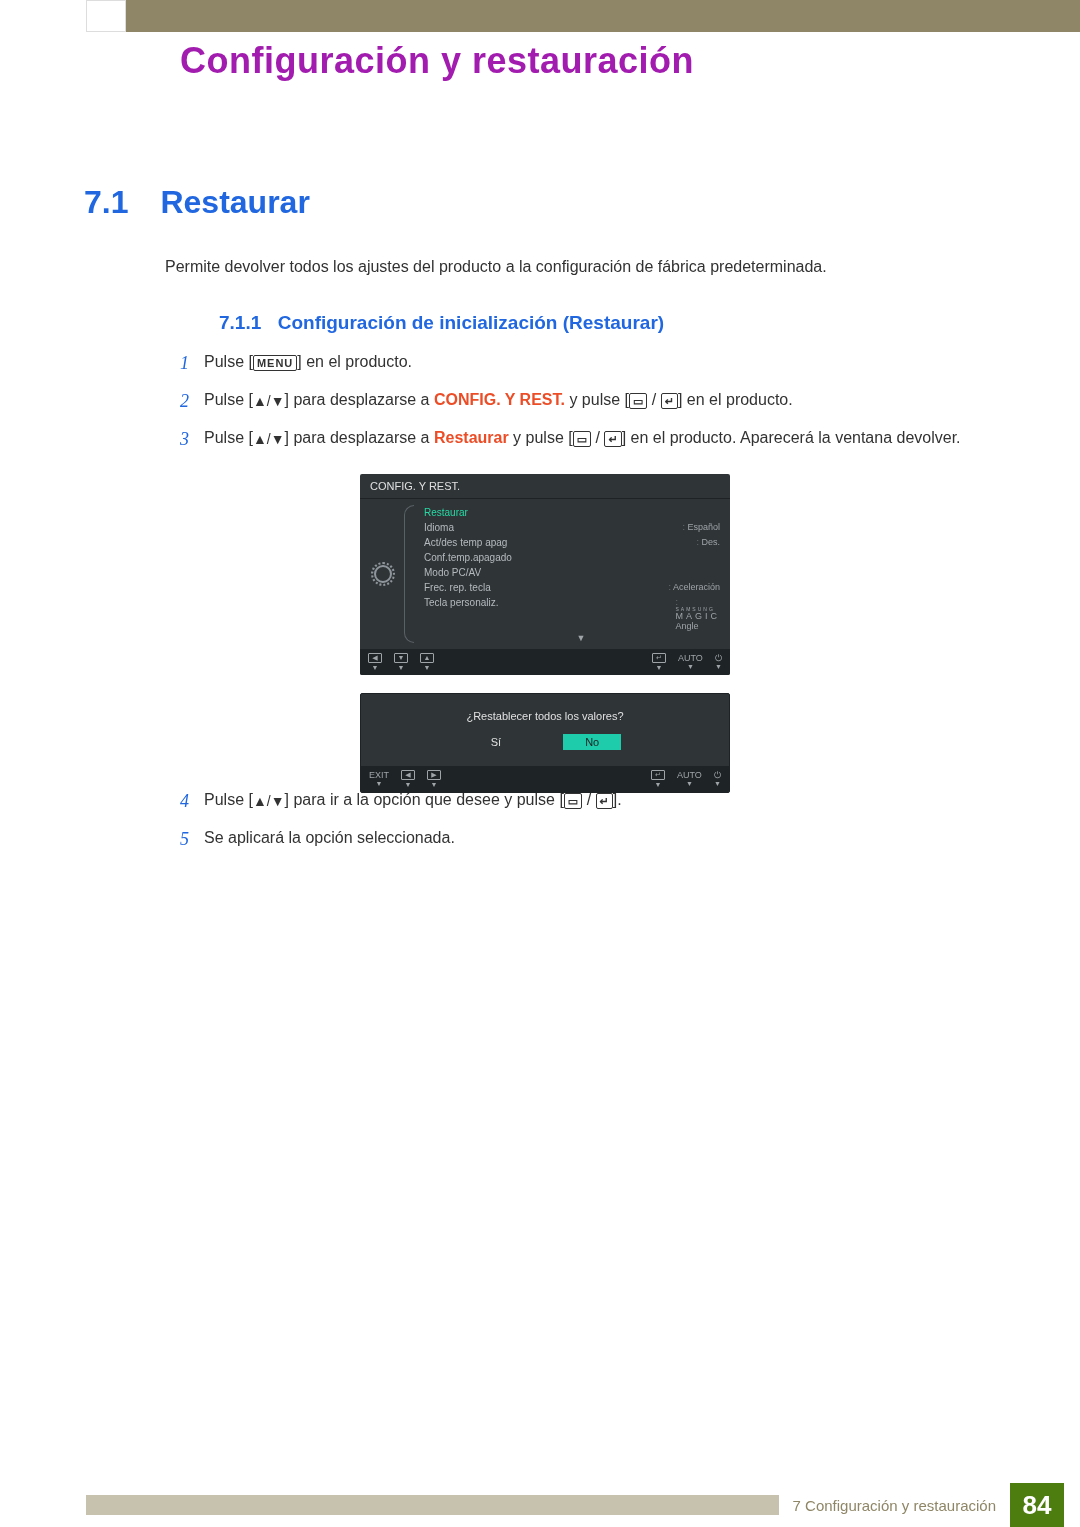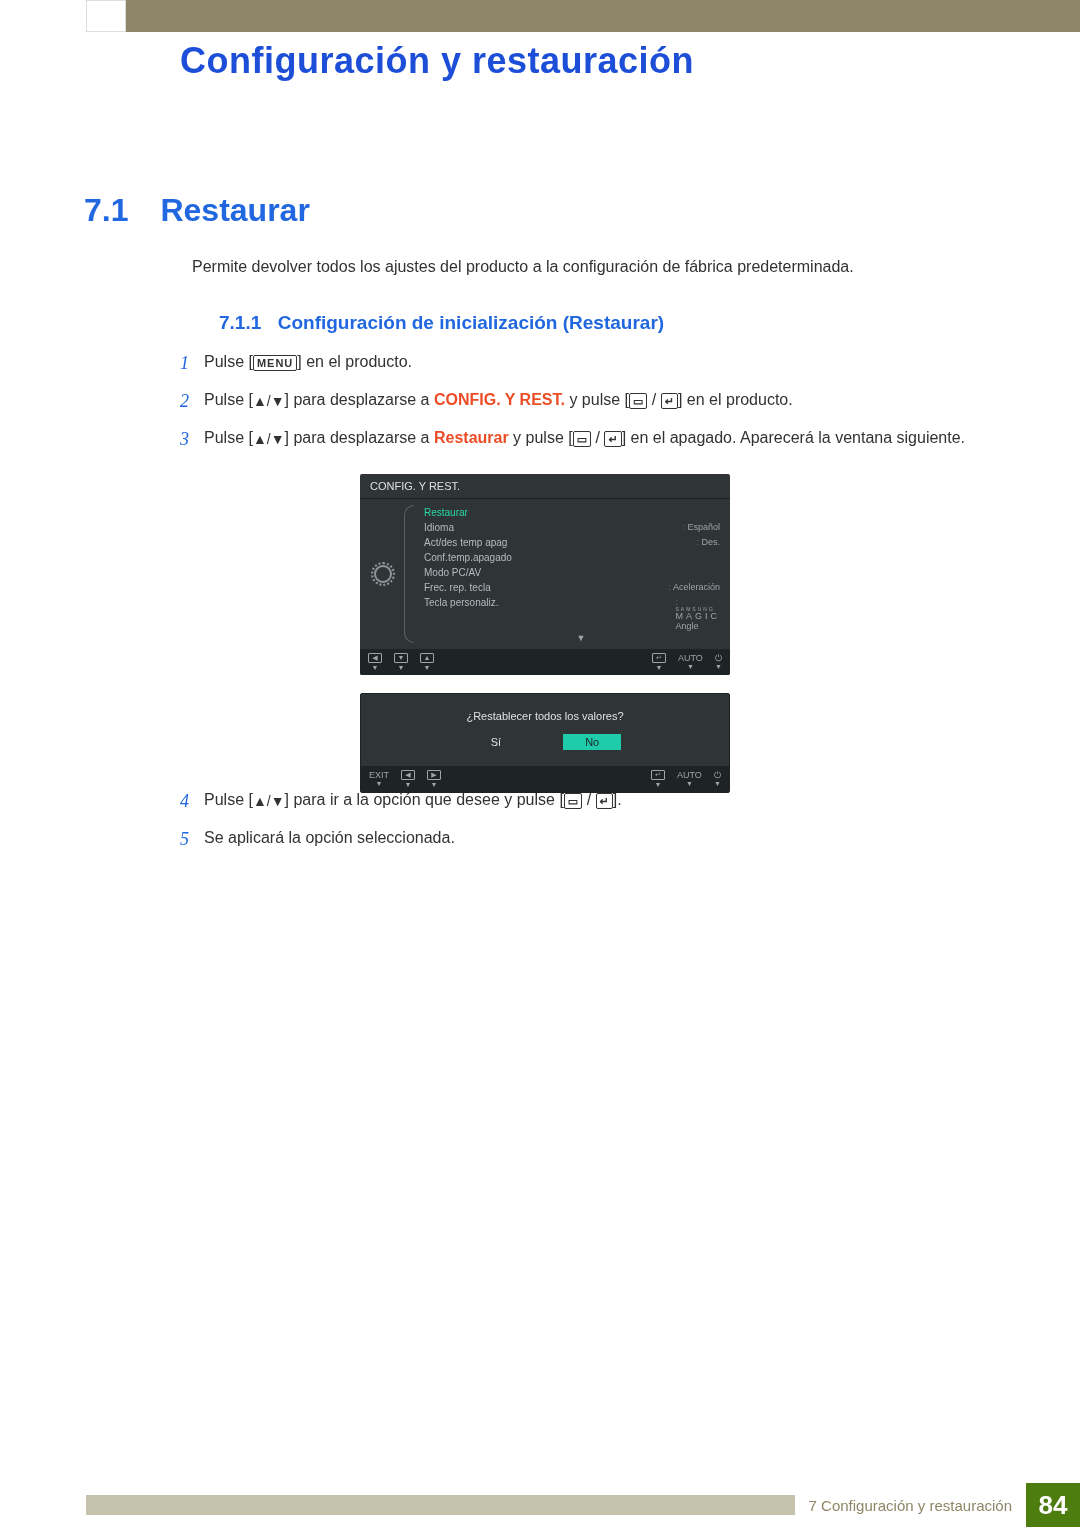--- a/index.html
+++ b/index.html
@@ -9,7 +9,7 @@
   .top-bar { position: absolute; top: 0; left: 86px; width: 40px; height: 32px; background: #fff; border: 1px solid #ddd; }
   .side-accent { position: absolute; top: 0; left: 126px; right: 0; height: 32px; background: #8E8666; }
 
-  .chapter-title { position: absolute; top: 40px; left: 180px; font-size: 36px; font-weight: bold; color: #1d4ed8; letter-spacing: 0.5px; }
+  .chapter-title { position: absolute; top: 40px; left: 180px; font-size: 36px; font-weight: bold; color: #a21caf; letter-spacing: 0.5px; }
   .section-row { position: absolute; left: 84px; right: 60px; }
   .section-num { display: inline-block; width: 72px; font-size: 32px; color: #2067E0; font-weight: bold; vertical-align: top; }
   .section-title { display: inline-block; font-size: 32px; color: #2067E0; font-weight: bold; }

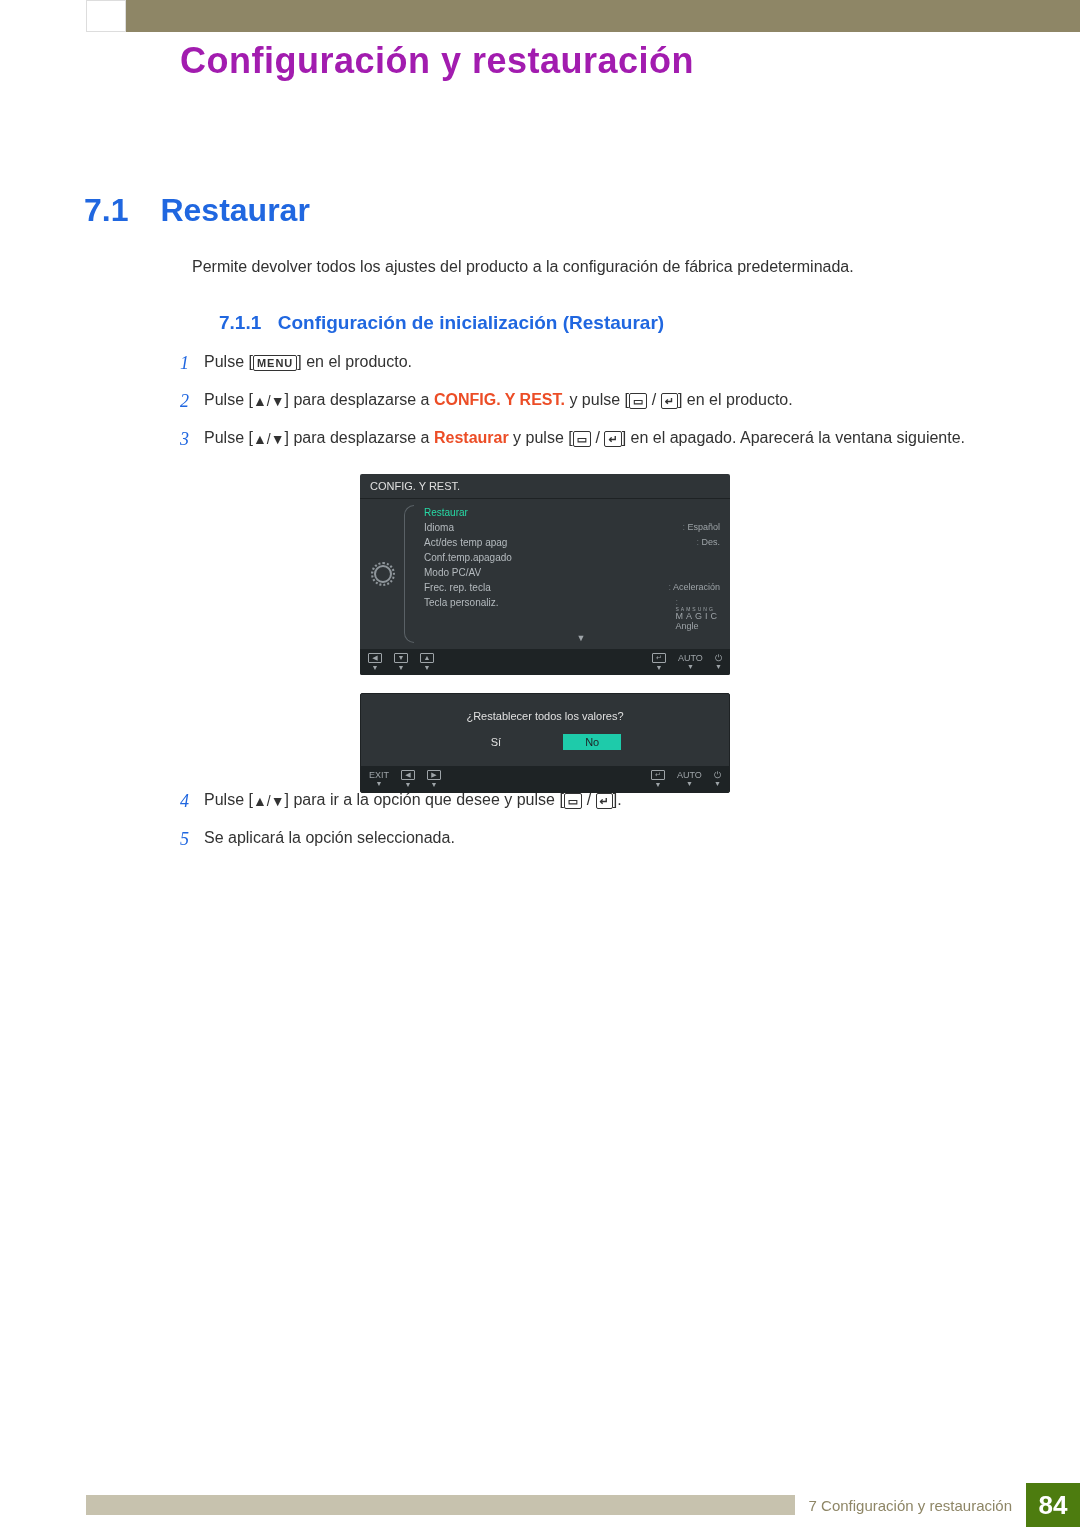--- a/index.html
+++ b/index.html
@@ -75,7 +75,7 @@
 
 <div class="chapter-title">Configuración y restauración</div>
 
-<div class="section-row" style="top:192px;">
+<div class="section-row" style="top:184px;">
   <span class="section-num">7.1</span>
   <span class="section-title">Restaurar</span>
 </div>

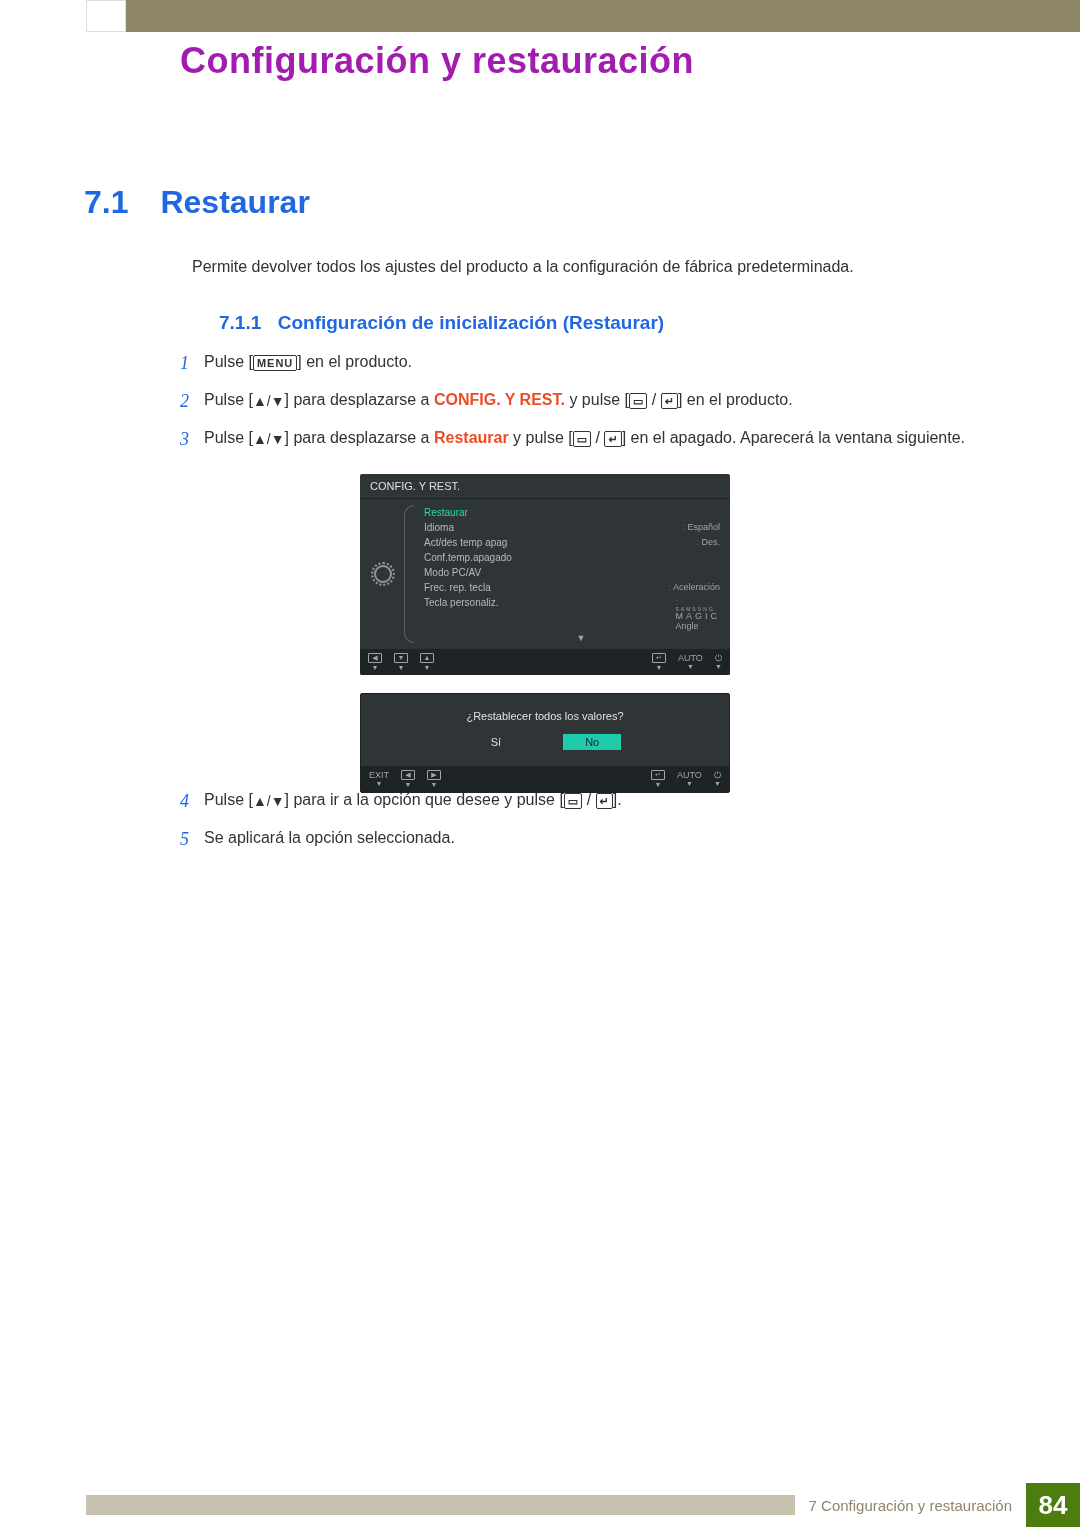--- a/index.html
+++ b/index.html
@@ -13,7 +13,7 @@
   .section-row { position: absolute; left: 84px; right: 60px; }
   .section-num { display: inline-block; width: 72px; font-size: 32px; color: #2067E0; font-weight: bold; vertical-align: top; }
   .section-title { display: inline-block; font-size: 32px; color: #2067E0; font-weight: bold; }
-  .section-desc { position: absolute; left: 192px; right: 80px; font-size: 16px; color: #323232; line-height: 1.4; }
+  .section-desc { position: absolute; left: 165px; right: 80px; font-size: 16px; color: #323232; line-height: 1.4; }
   .subsection-row { position: absolute; left: 180px; right: 80px; }
   .subsection-num { display: inline-block; font-size: 19px; color: #2067E0; font-weight: bold; margin-right: 12px; }
   .subsection-title { display: inline-block; font-size: 19px; color: #2067E0; font-weight: bold; }

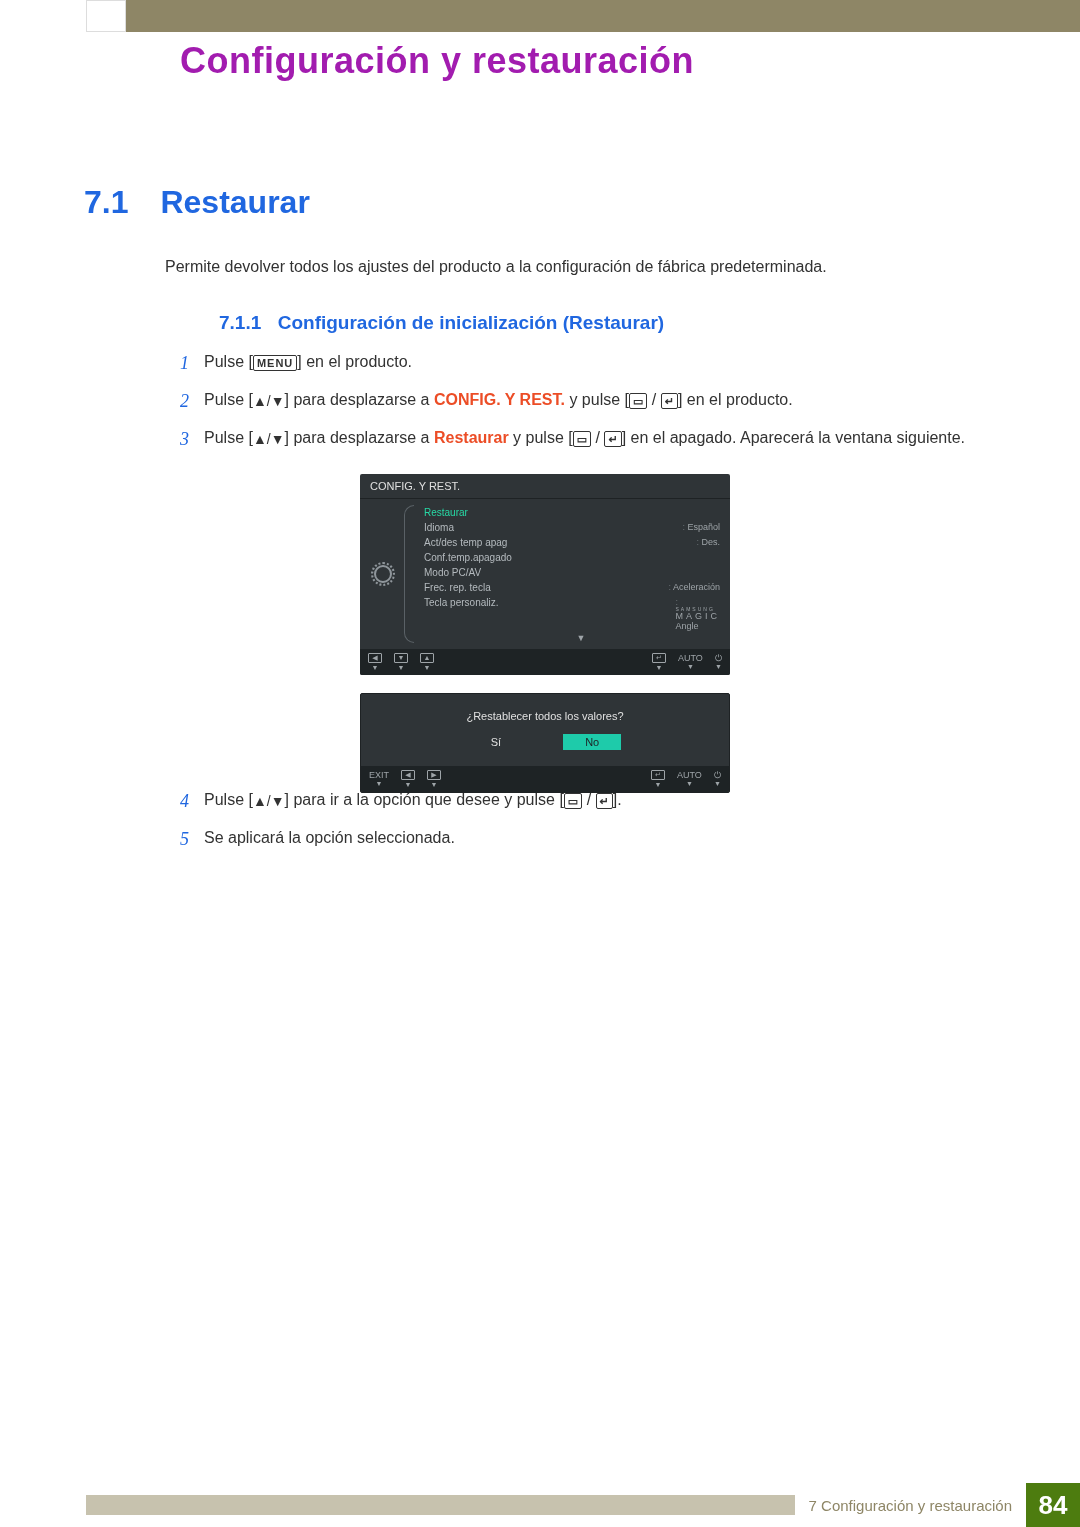--- a/index.html
+++ b/index.html
@@ -103,7 +103,7 @@
   <div class="step">
     <div class="step-num">3</div>
     <div class="step-text">
-      <span>Pulse [</span><span class="icon-glyph">▲/▼</span><span>] para desplazarse a </span><b class="rest">Restaurar</b><span> y pulse [</span><span class="icon-key">▭</span> / <span class="icon-key">↵</span><span>] en el apagado. Aparecerá la ventana siguiente.</span>
+      <span>Pulse [</span><span class="icon-glyph">▲/▼</span><span>] para desplazarse a </span><b class="rest">Restaurar</b><span> y pulse [</span><span class="icon-key">▭</span> / <span class="icon-key">↵</span><span>] en el producto. Aparecerá la ventana devolver.</span>
     </div>
   </div>
 </div>

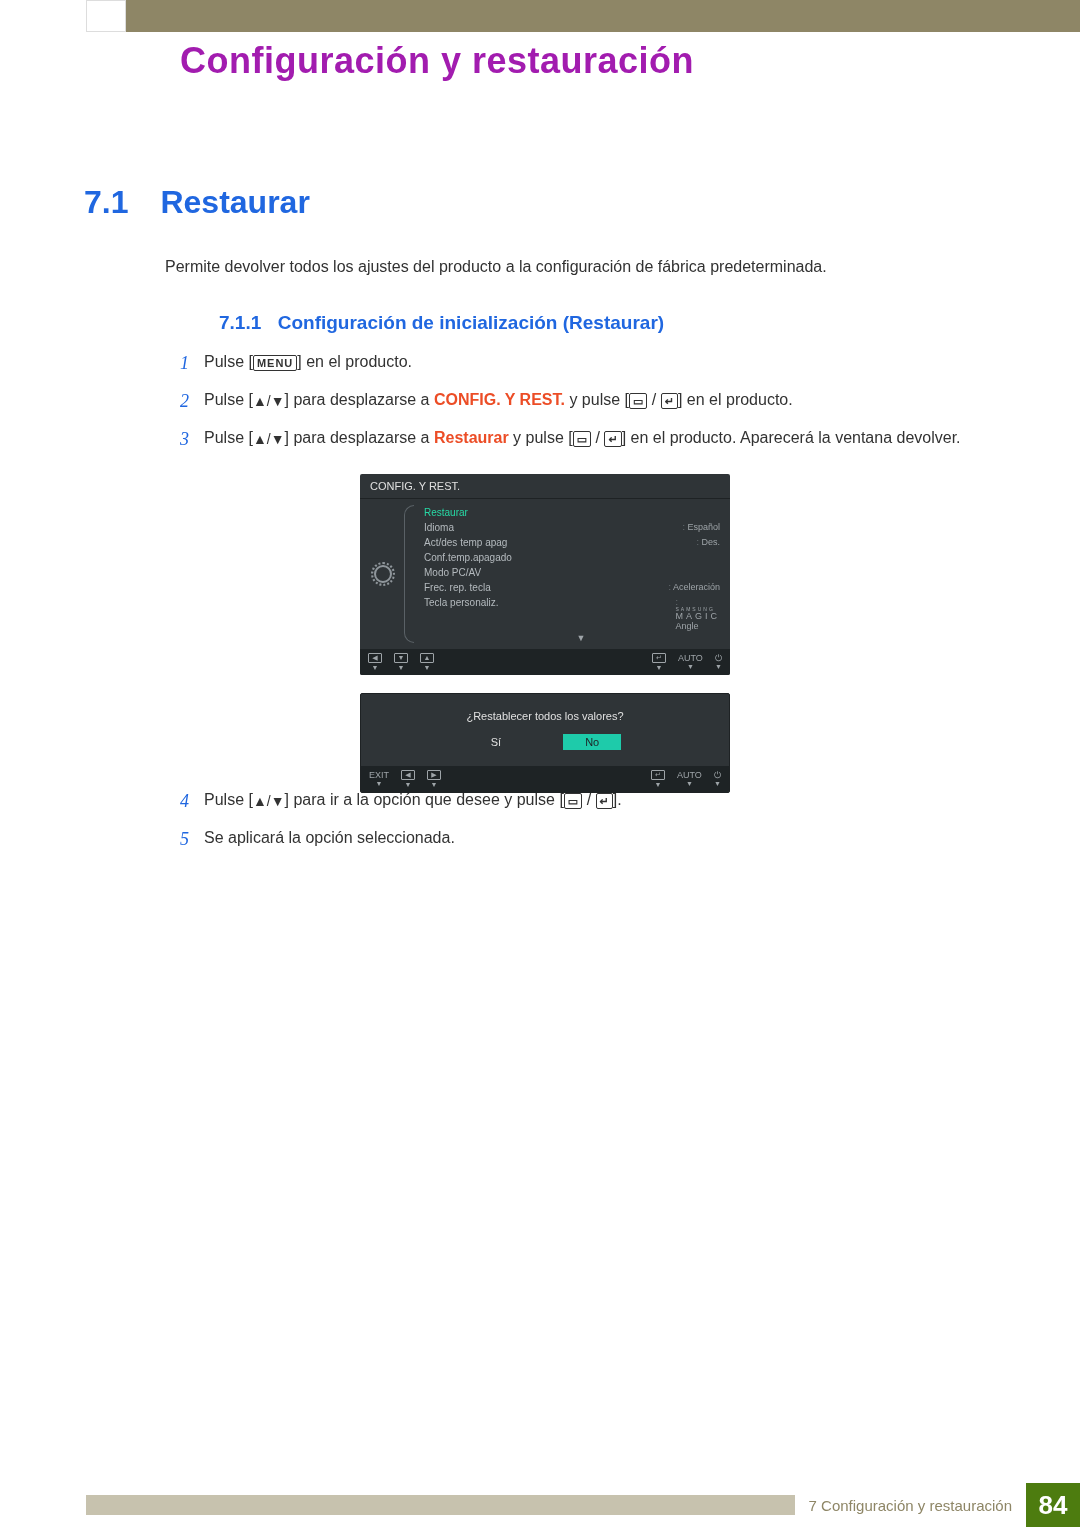--- a/index.html
+++ b/index.html
@@ -62,7 +62,7 @@
   .osd2-footer { display:flex; justify-content:space-between; align-items:flex-end; background:#1E2325; padding:4px 8px; font-size:8px; color:#9ea4a8; border-bottom-left-radius:2px; border-bottom-right-radius:2px;}
 
   
-  .page-footer { position:absolute; left:86px; right:0; bottom:0; height:44px; display:flex; align-items:center; justify-content:flex-end; }
+  .page-footer { position:absolute; left:86px; right:16px; bottom:0; height:44px; display:flex; align-items:center; justify-content:flex-end; }
   .footer-bar { flex:1; height:20px; background:#C7C2AE; }
   .footer-text { padding:0 14px; font-size:15px; color:#8E8666; white-space:nowrap; }
   .footer-pagenum { width:54px; height:44px; background:#4d7c0f; color:#fff; font-size:26px; font-weight:bold; display:flex; align-items:center; justify-content:center; }

